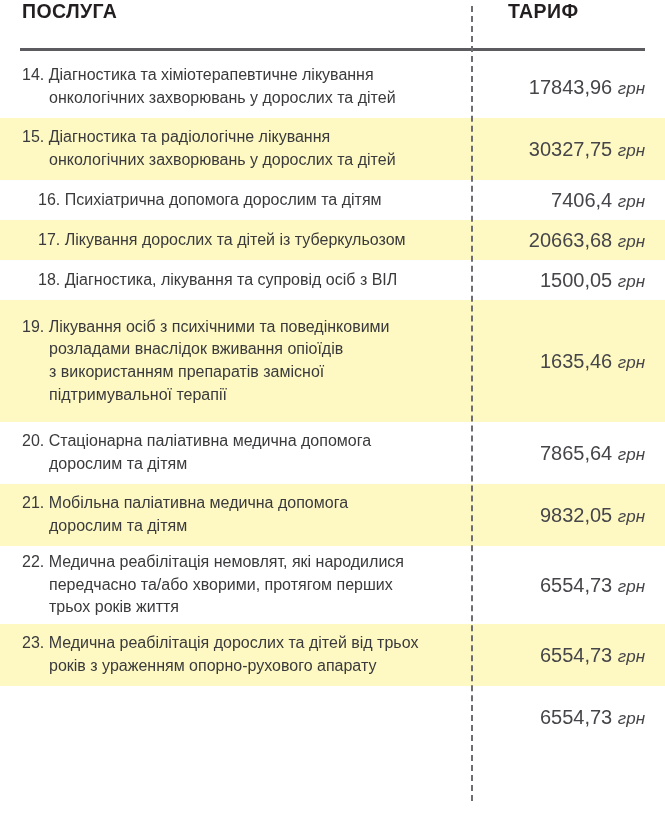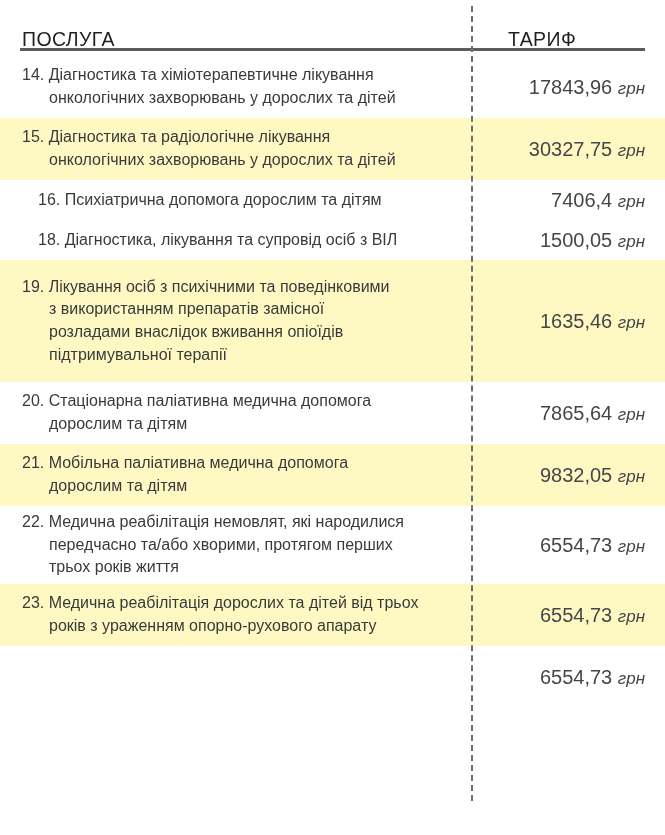--- a/index.html
+++ b/index.html
@@ -42,9 +42,9 @@
   }
   .th {
     position: absolute;
-    top: 28px;
+    top: 0;
     font-size: 19.5px;
-    font-weight: normal;
+    font-weight: bold;
     letter-spacing: 0.4px;
     color: #231f20;
     white-space: nowrap;

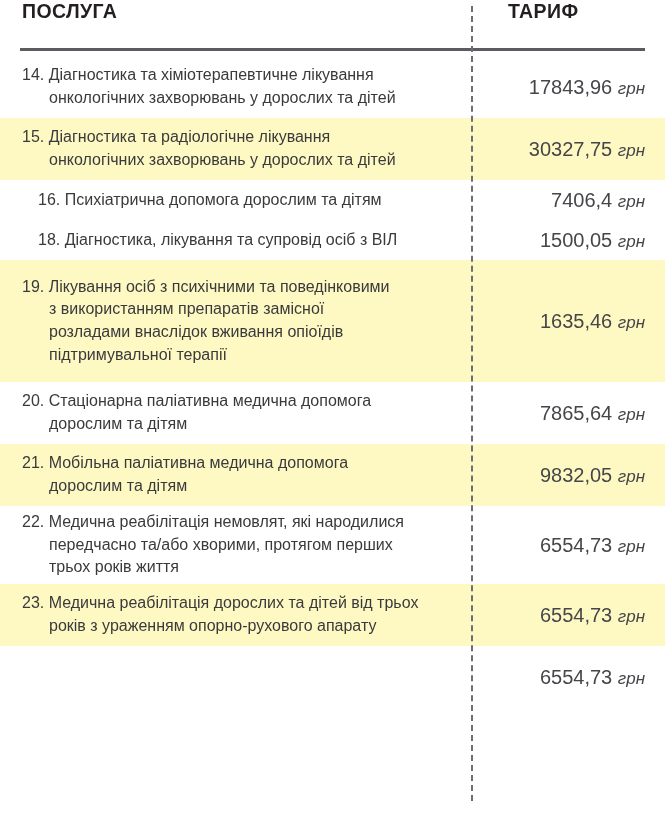--- a/index.html
+++ b/index.html
@@ -153,6 +153,13 @@
         </div>
         <div class="cell-tariff"><span>7406,4</span> <span class="unit">грн</span></div>
       </div>
+      <div class="row h1 shaded">
+        <div class="pad-left"></div>
+        <div class="cell-service">
+          <span class="svc-text">17. Лікування дорослих та дітей із туберкульозом</span>
+        </div>
+        <div class="cell-tariff"><span>20663,68</span> <span class="unit">грн</span></div>
+      </div>
       <div class="row h1">
         <div class="pad-left"></div>
         <div class="cell-service">

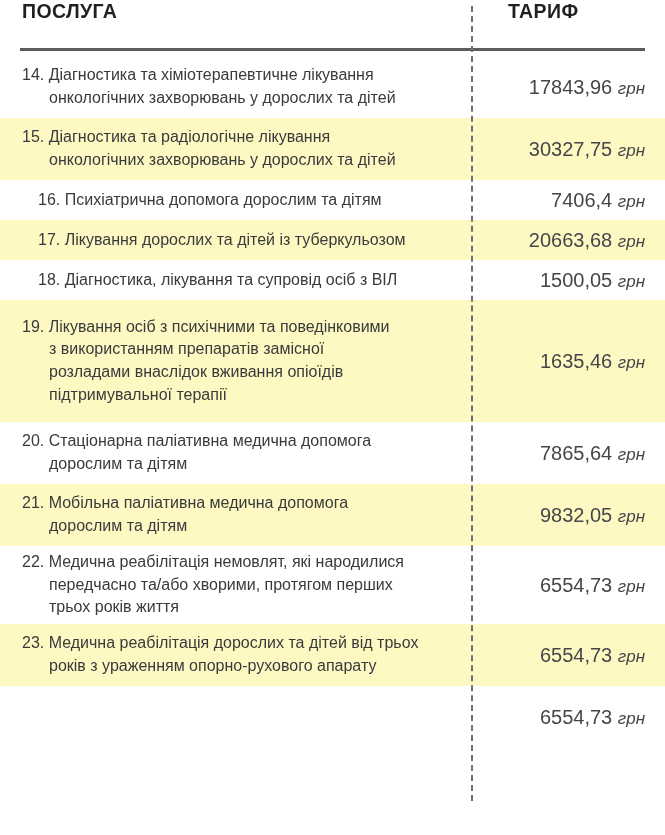--- a/index.html
+++ b/index.html
@@ -171,8 +171,8 @@
         <div class="pad-left"></div>
         <div class="cell-service">
           <span class="svc-text">19. Лікування осіб з психічними та поведінковими</span>
+          <span class="svc-text" style="text-indent: 0px;">розладами внаслідок вживання опіоїдів</span>
           <span class="svc-text" style="text-indent: 0px;">з використанням препаратів замісної</span>
-          <span class="svc-text" style="text-indent: 0px;">розладами внаслідок вживання опіоїдів</span>
           <span class="svc-text" style="text-indent: 0px;">підтримувальної терапії</span>
         </div>
         <div class="cell-tariff"><span>1635,46</span> <span class="unit">грн</span></div>

